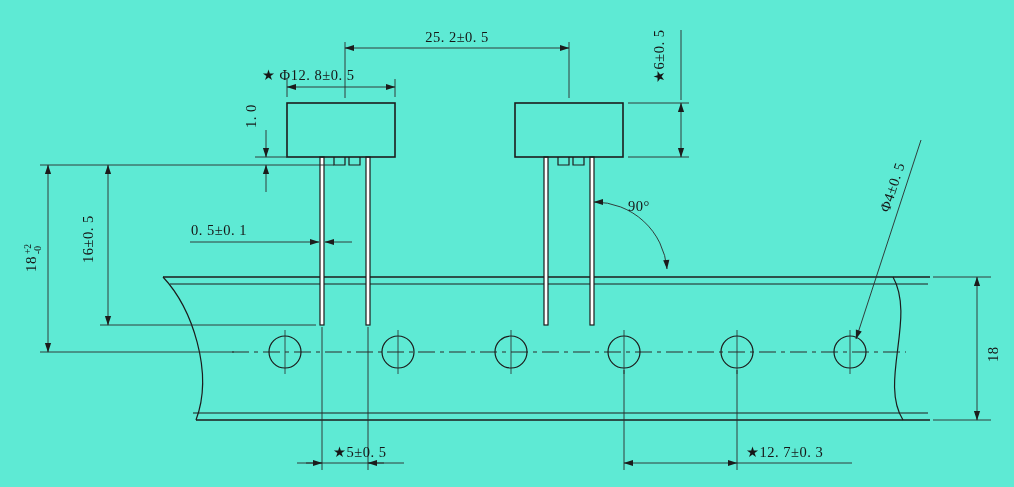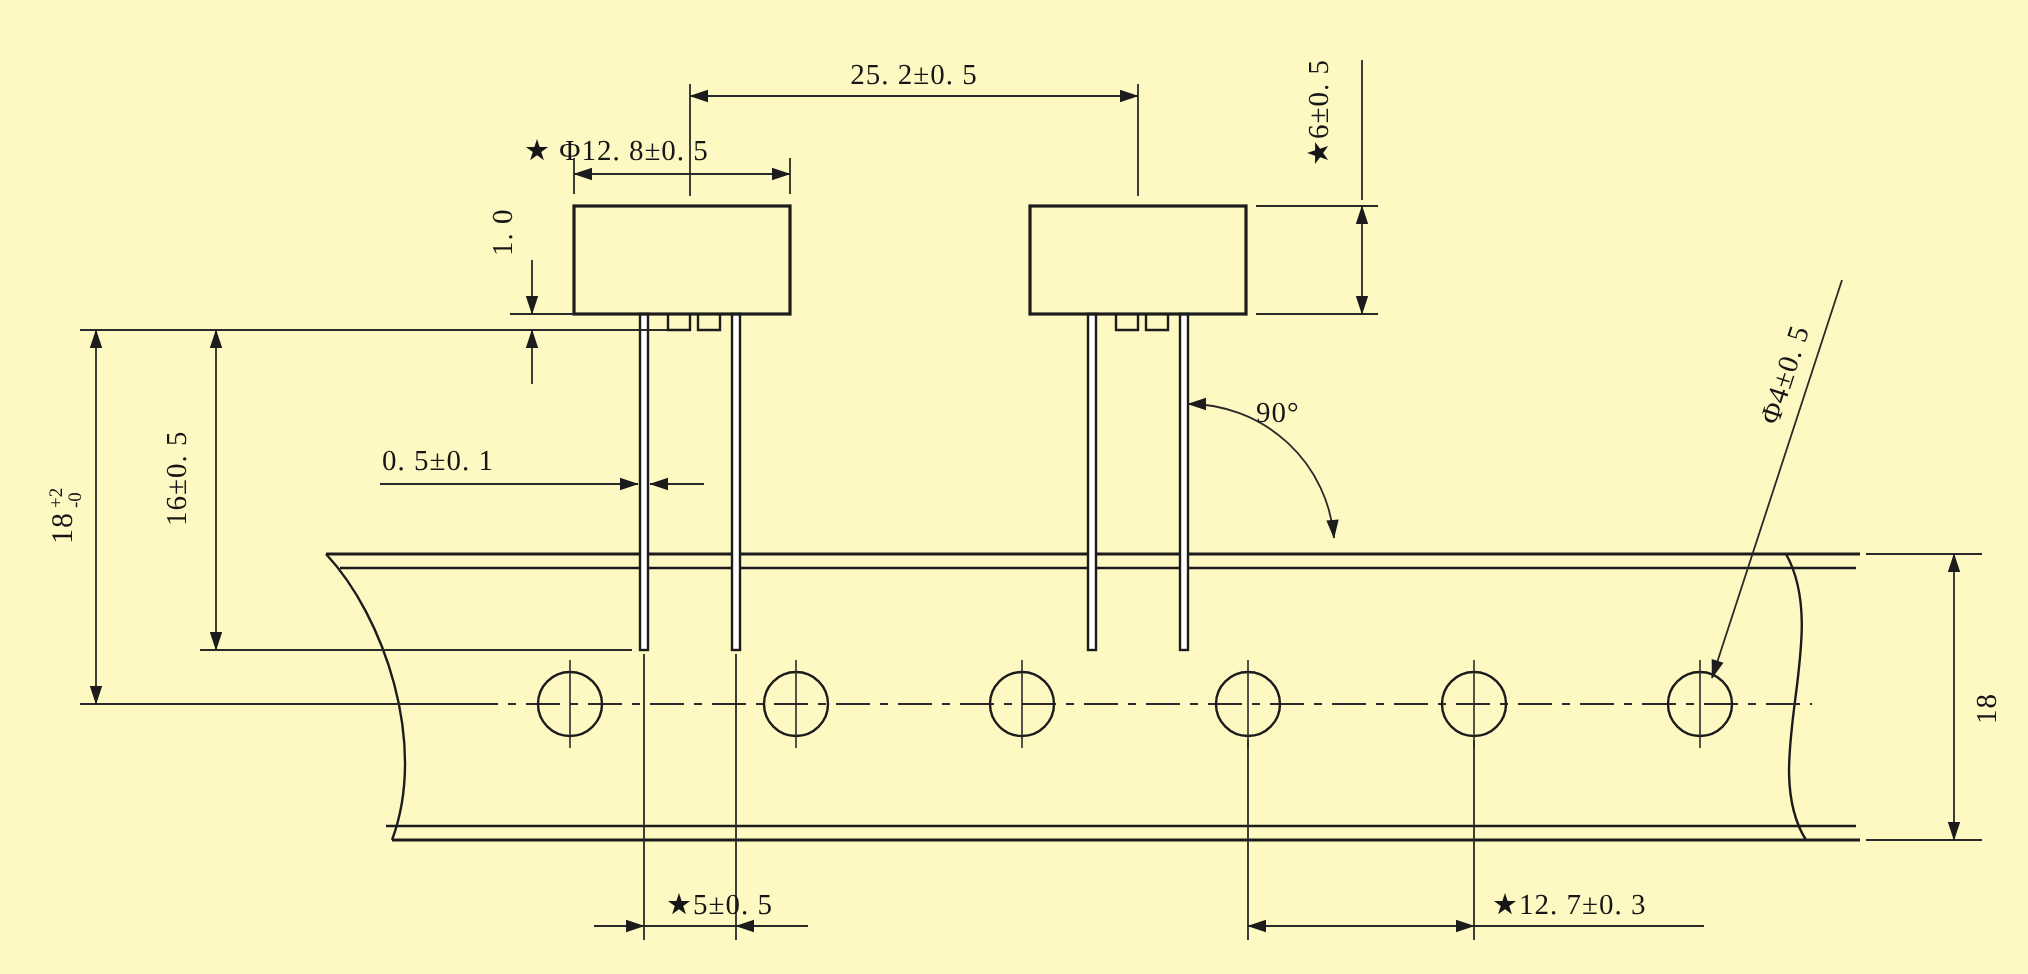--- a/index.html
+++ b/index.html
@@ -3,7 +3,7 @@
 <meta charset="utf-8">
 <style>
   html,body{margin:0;padding:0;background:#ffffff;}
-  .stage{width:1014px;height:487px;position:relative;background:#fef9c3;}
+  .stage{width:1014px;height:487px;position:relative;background:#5eead4;}
   svg{display:block;}
   .obj{stroke:#1c1c1c;stroke-width:1.6;fill:none;}
   .obj2{stroke:#1c1c1c;stroke-width:1.2;fill:none;}

